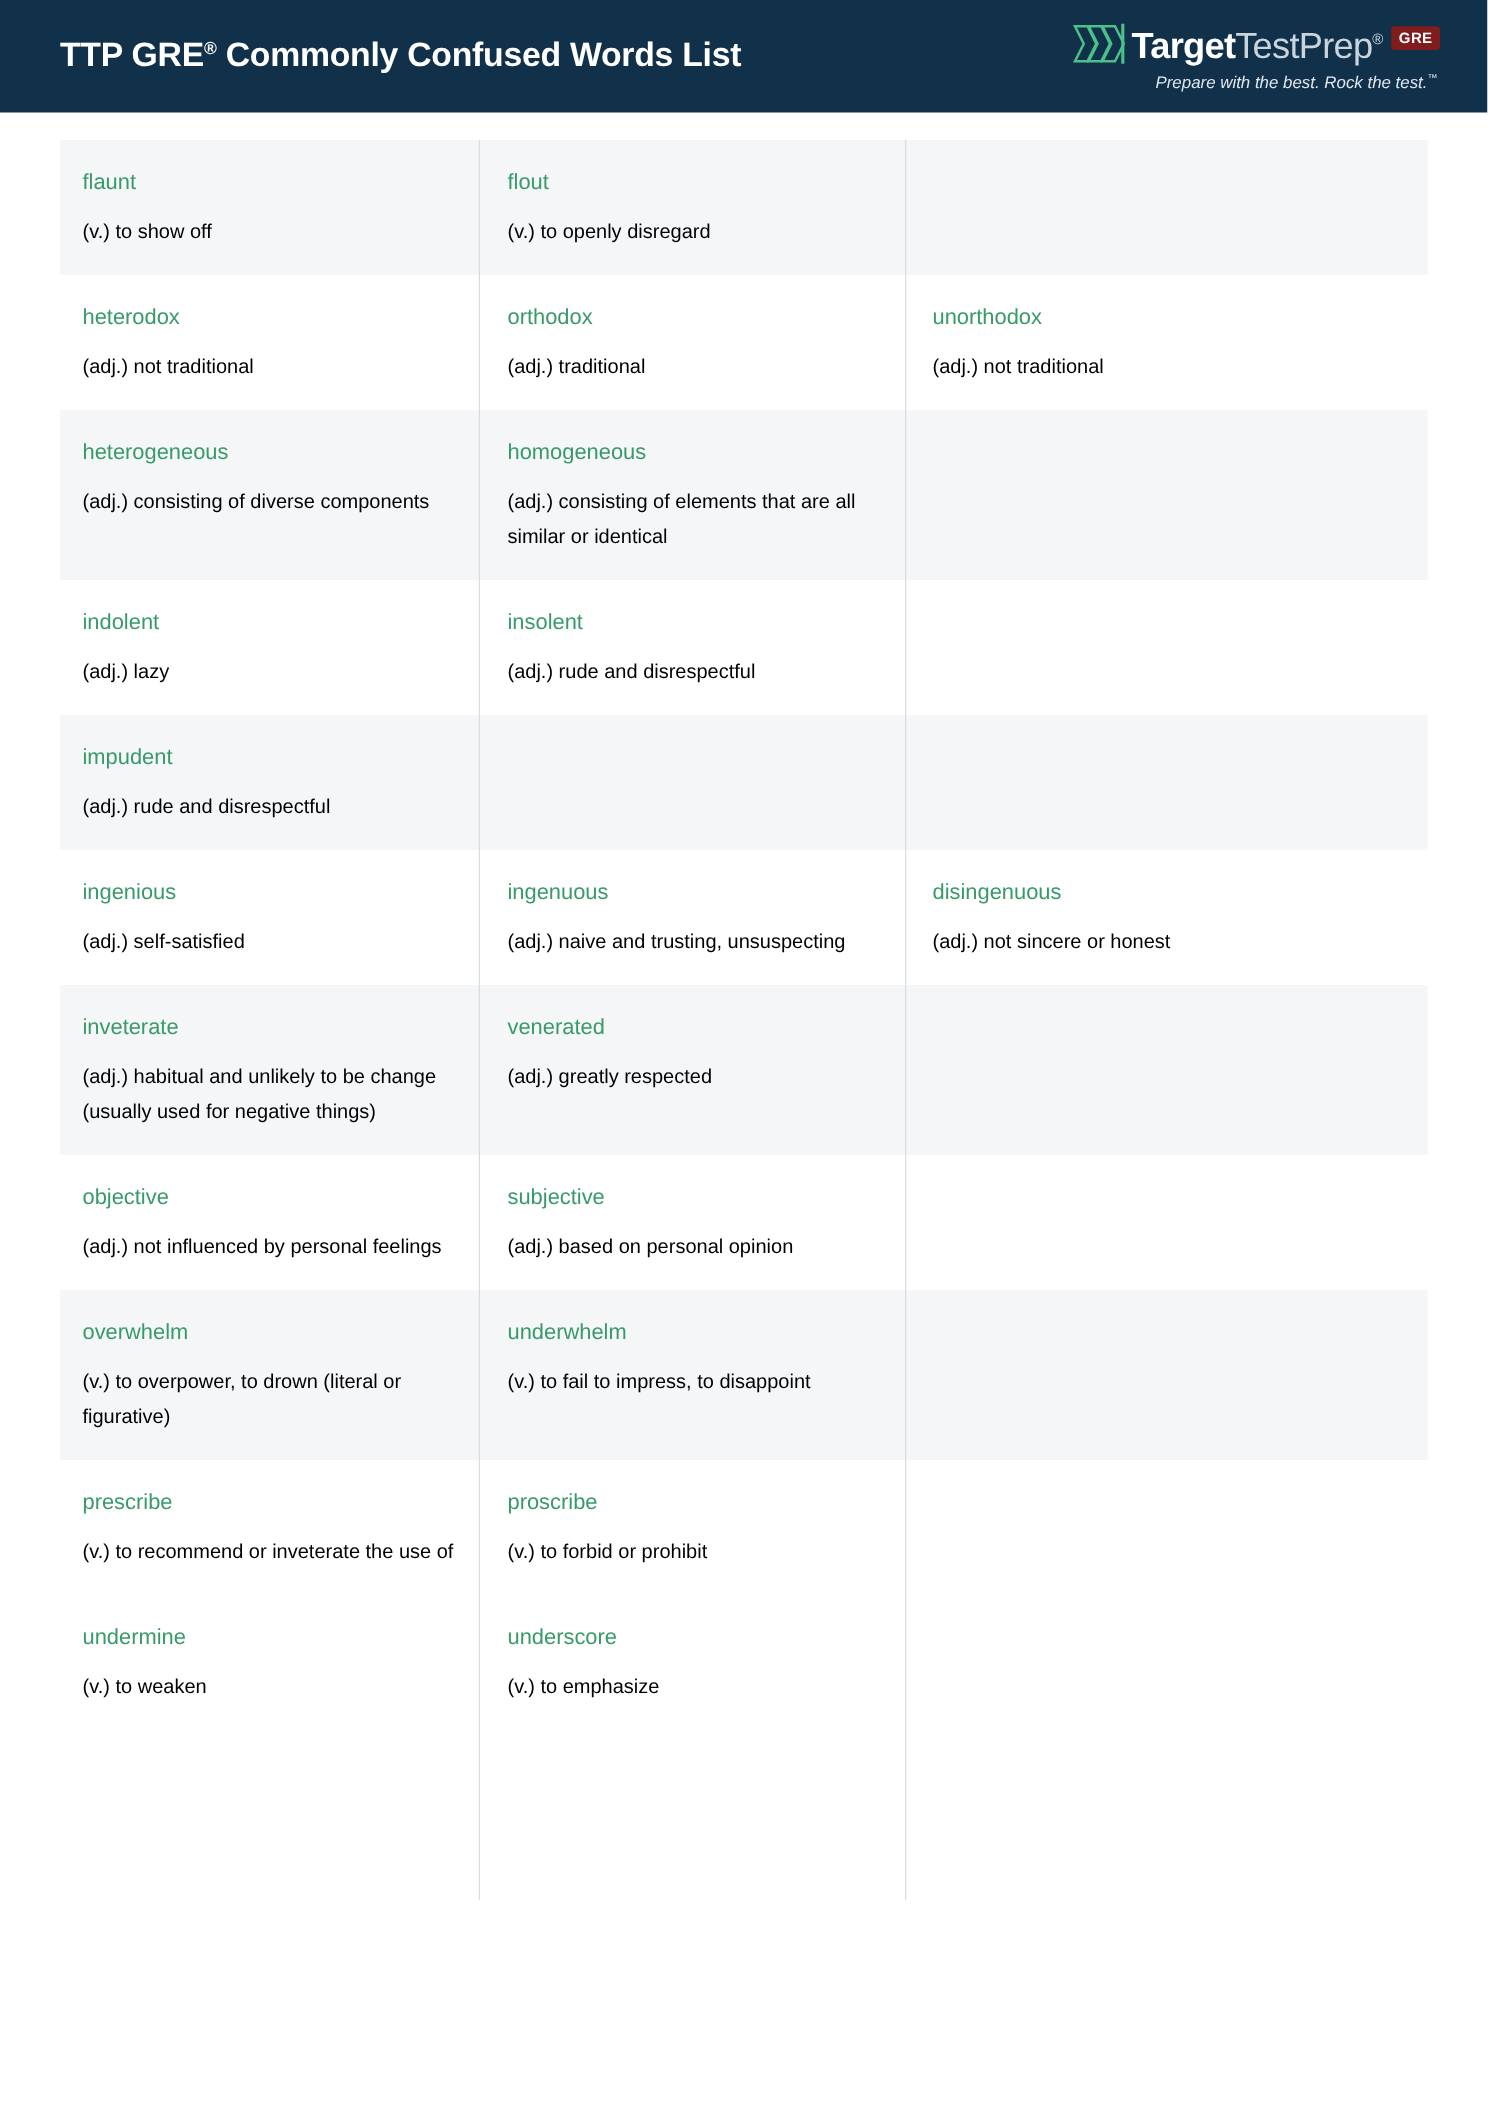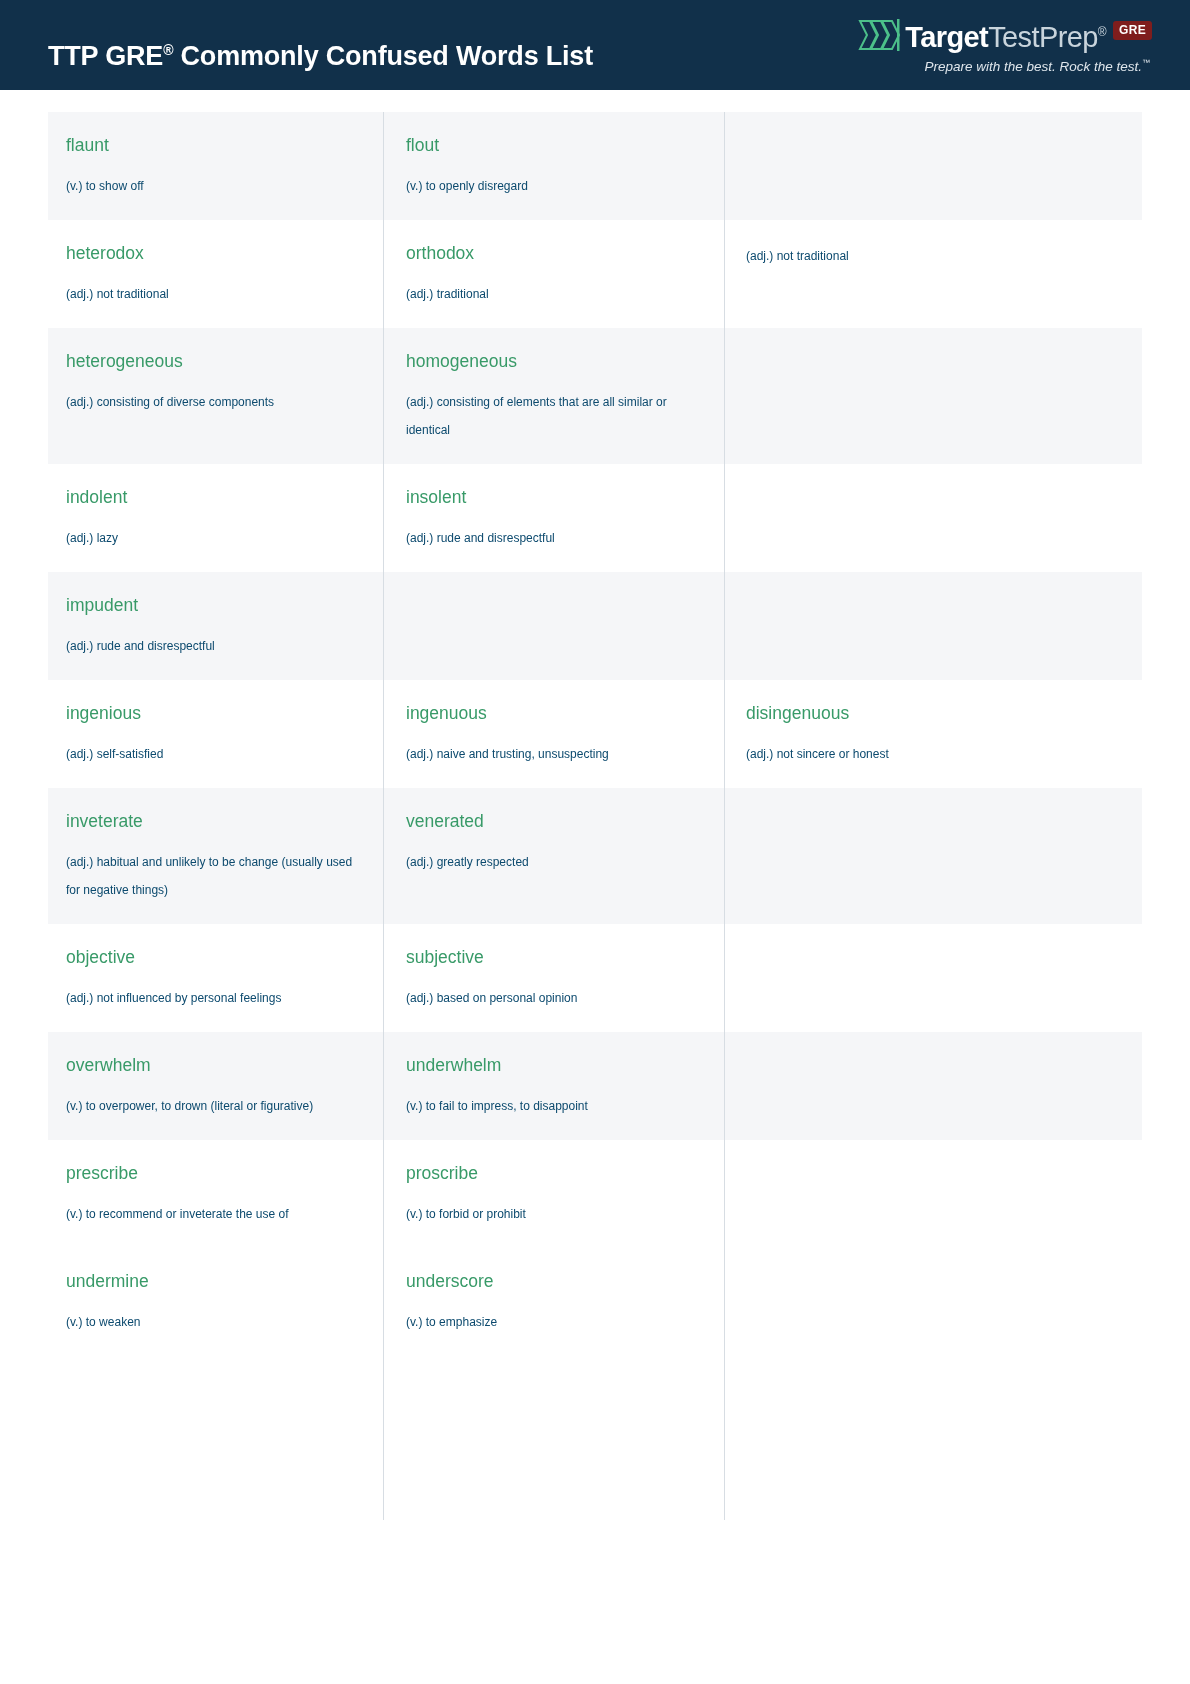--- a/index.html
+++ b/index.html
@@ -22,7 +22,7 @@
   .header-title {
     position: absolute;
     left: 48px;
-    top: 41px;
+    top: 29px;
     color: #ffffff;
     font-size: 27px;
     font-weight: bold;

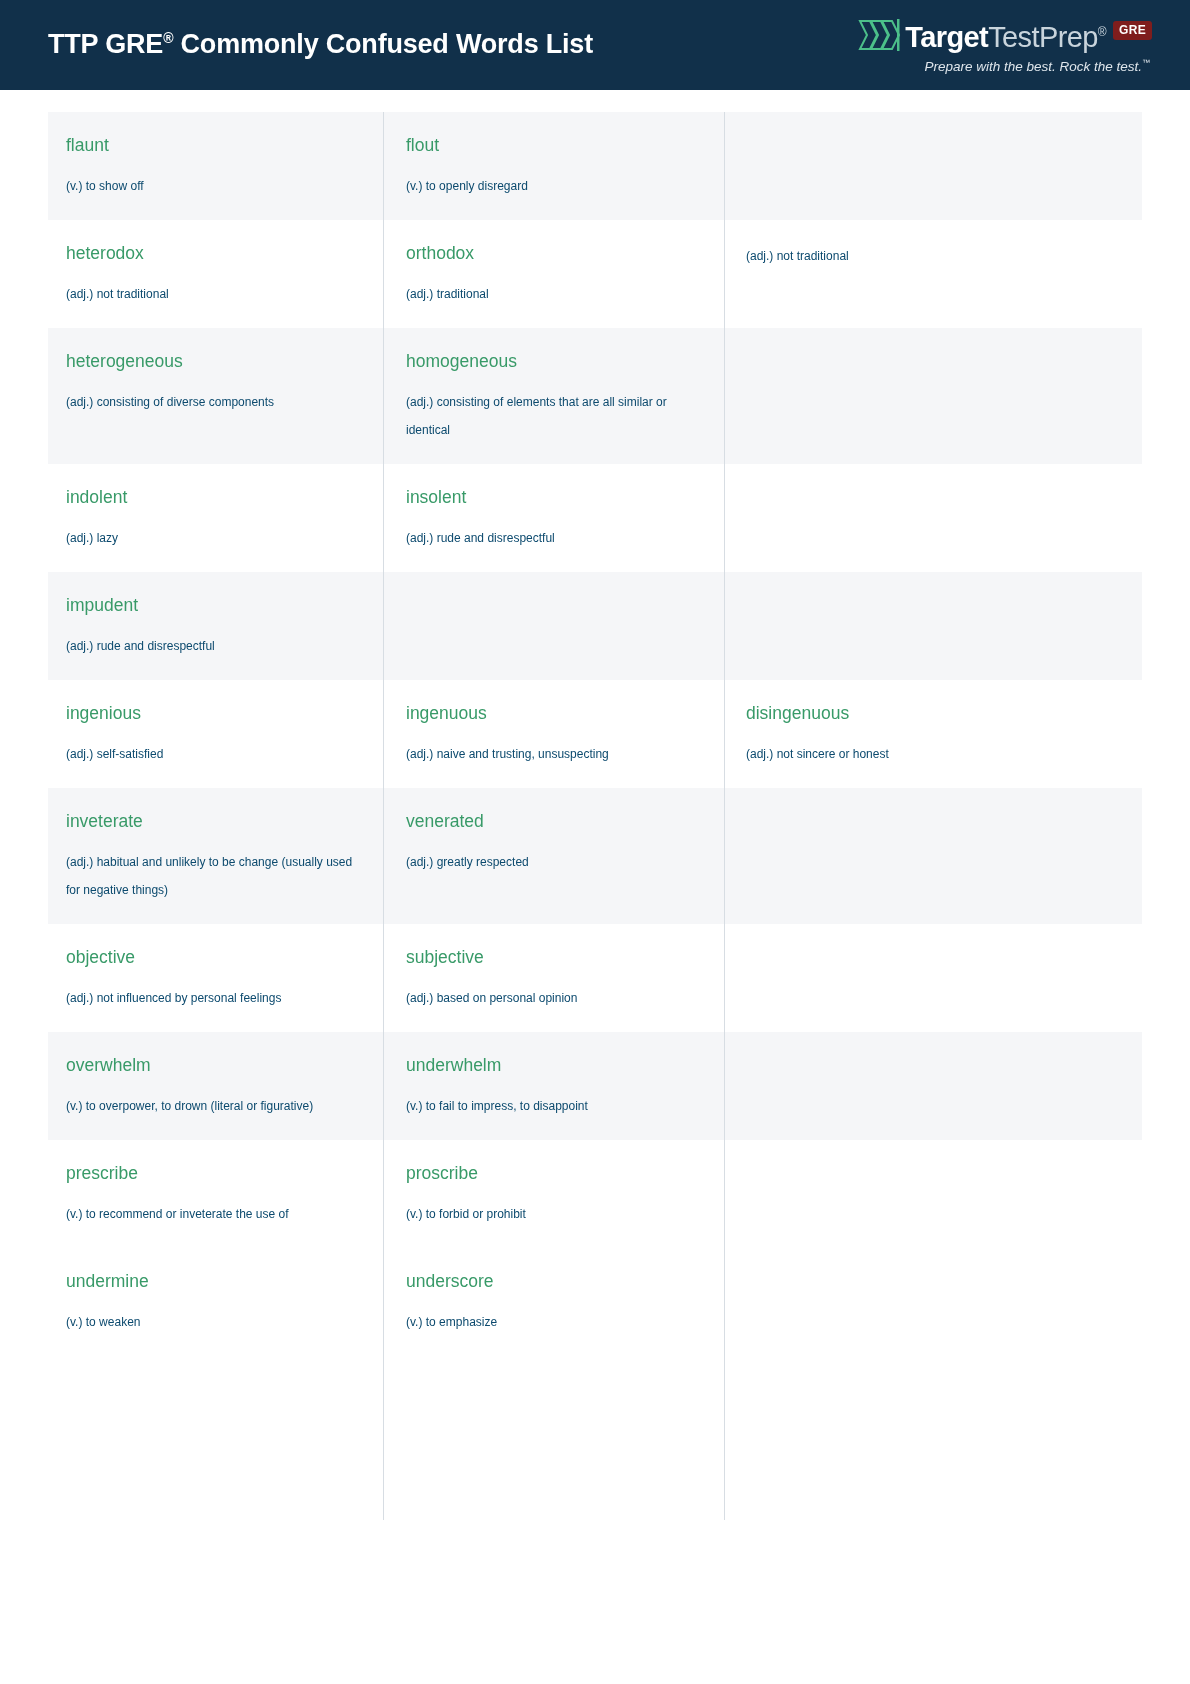--- a/index.html
+++ b/index.html
@@ -127,8 +127,8 @@
     font-weight: normal;
   }
   .def {
-    color: #0c4a6e;
-    font-size: 12px;
+    color: #000000;
+    font-size: 16px;
     line-height: 28px;
     max-width: 300px;
   }

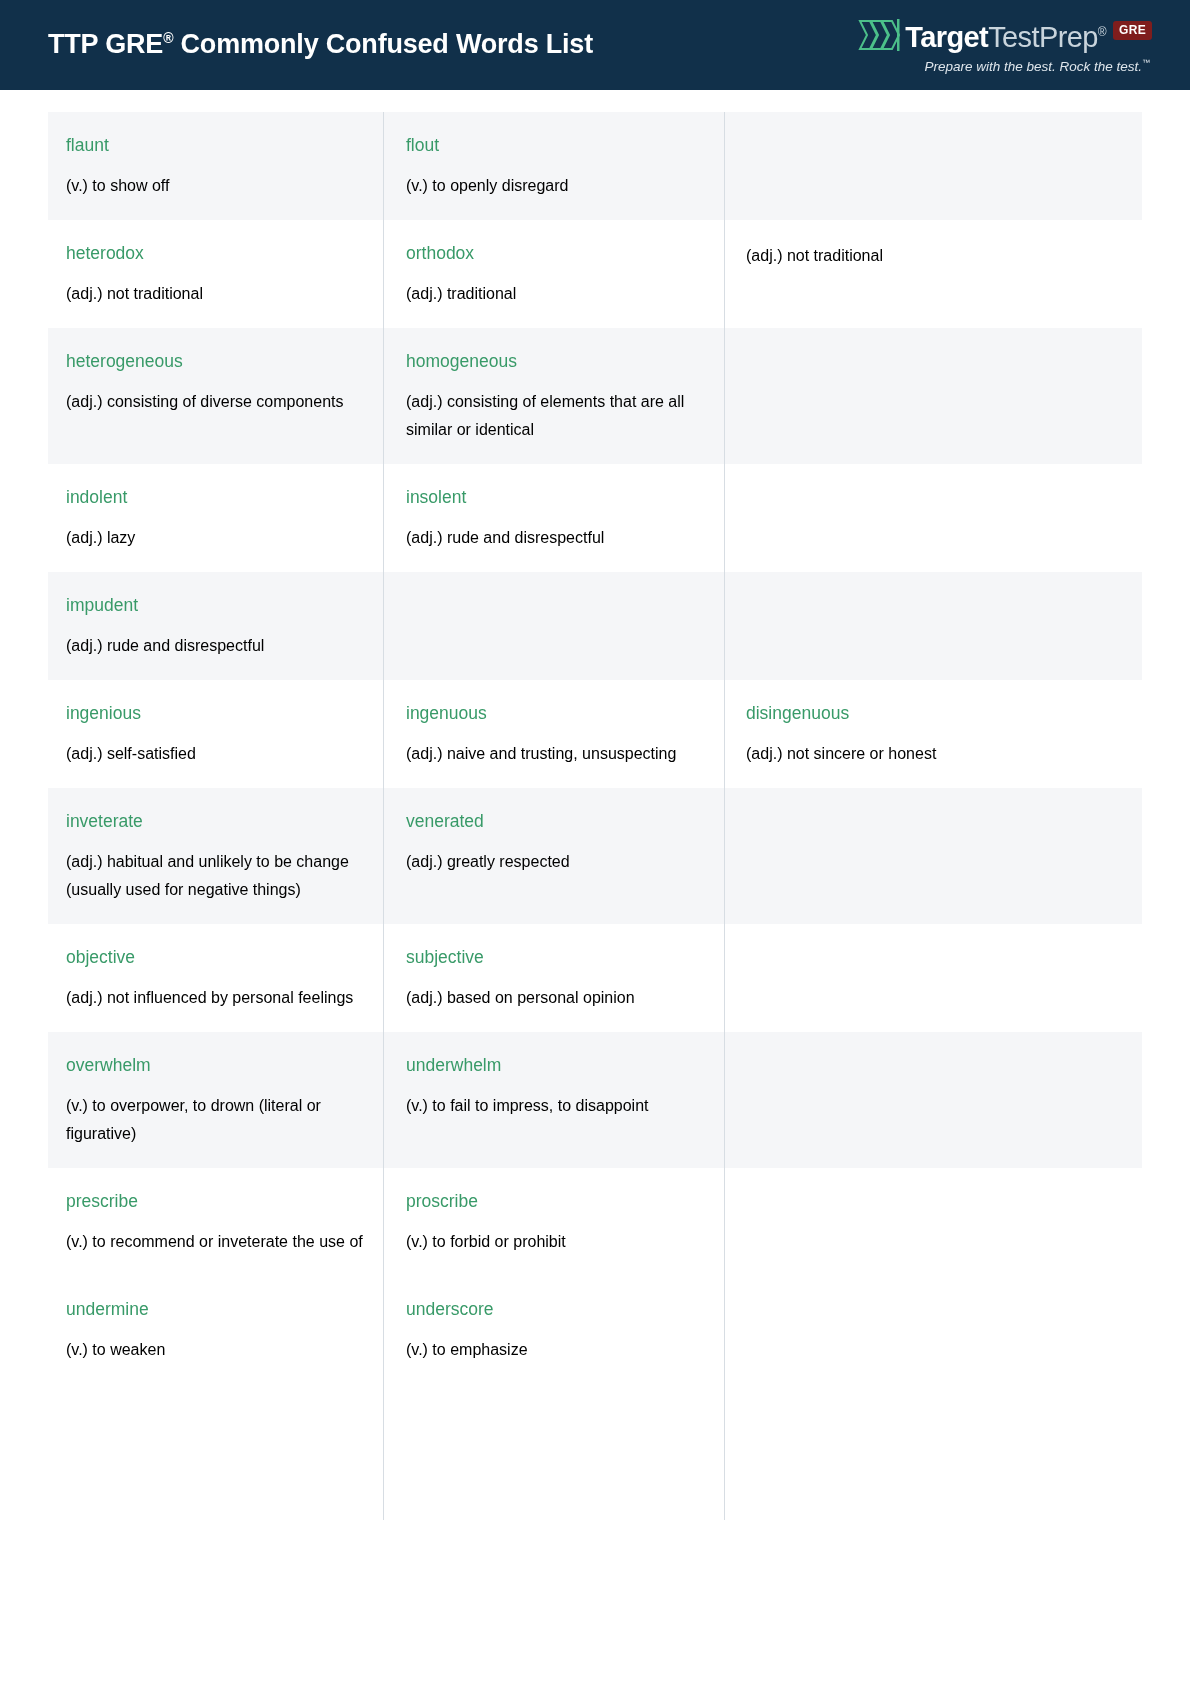--- a/index.html
+++ b/index.html
@@ -195,6 +195,7 @@
           <div class="def">(adj.) traditional</div>
         </div>
         <div class="cell c3">
+          <div class="word">unorthodox</div>
           <div class="def">(adj.) not traditional</div>
         </div>
       </div>

